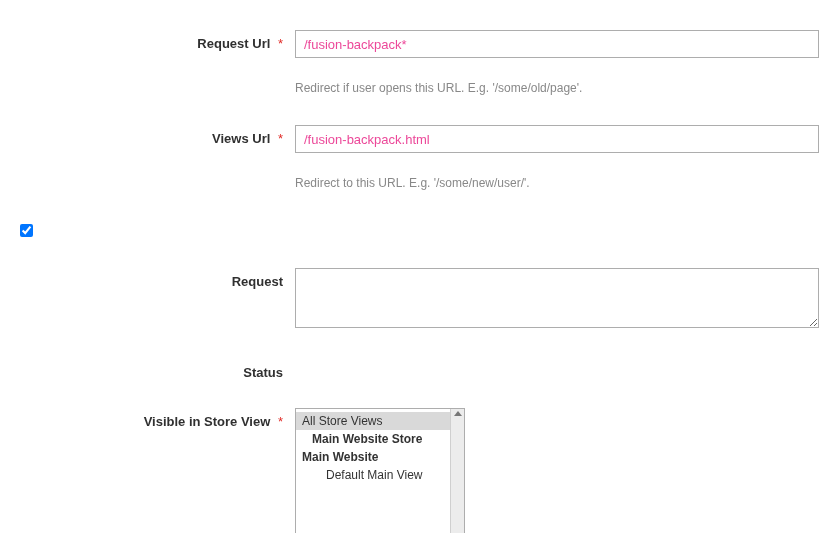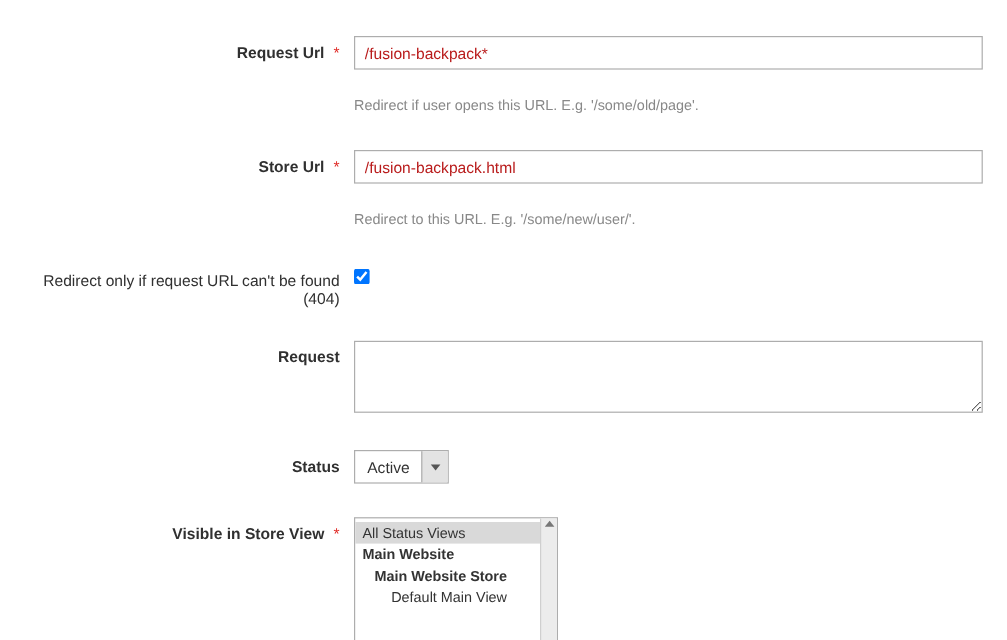--- a/index.html
+++ b/index.html
@@ -43,7 +43,7 @@
       padding: 4px 8px;
       border: 1px solid #adadad;
       font-size: 13px;
-      color: #b91c1c;
+      color: #ec4899;
       font-family: inherit;
     }
     textarea {

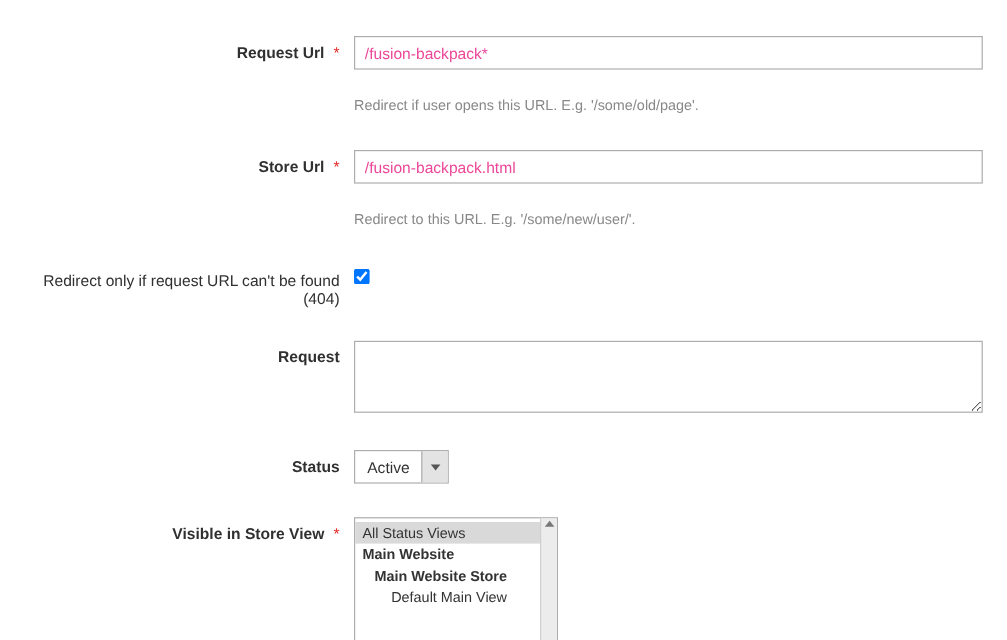--- a/index.html
+++ b/index.html
@@ -165,7 +165,7 @@
 
 <div class="form-row">
   <div class="label-col">
-    <span>Store Url</span>
+    <span>Views Url</span>
     <span class="required-mark">*</span>
   </div>
   <div class="field-col">

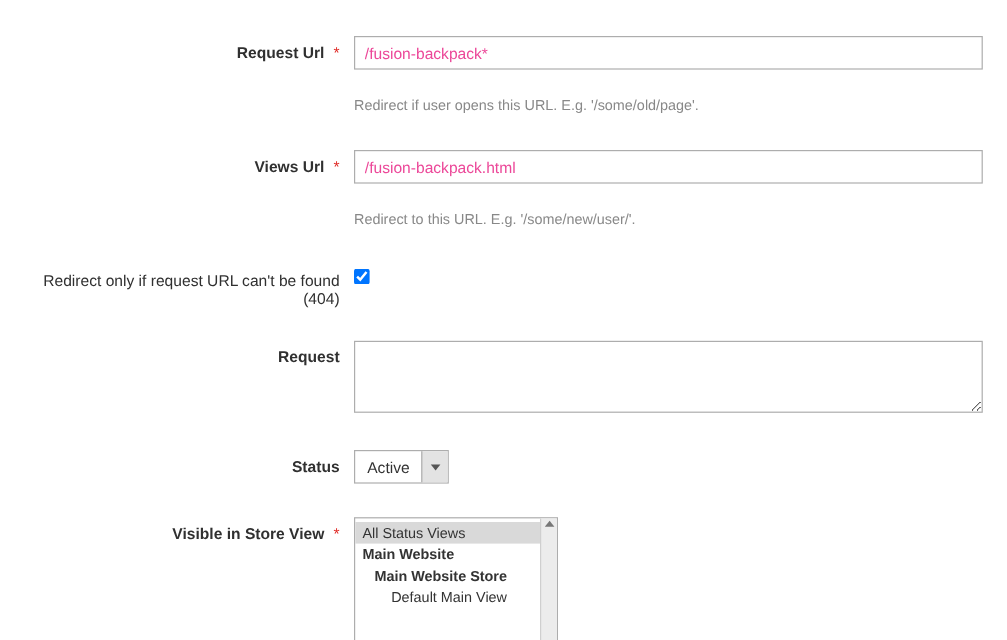--- a/index.html
+++ b/index.html
@@ -177,9 +177,6 @@
 <div class="gap"></div>
 
 <div class="form-row">
-  <div class="label-col" style="font-weight:normal;">
-    <span>Redirect only if request URL can't be found (404)</span>
-  </div>
   <div class="field-col checkbox-wrap">
     <input type="checkbox" checked="" style="">
   </div>

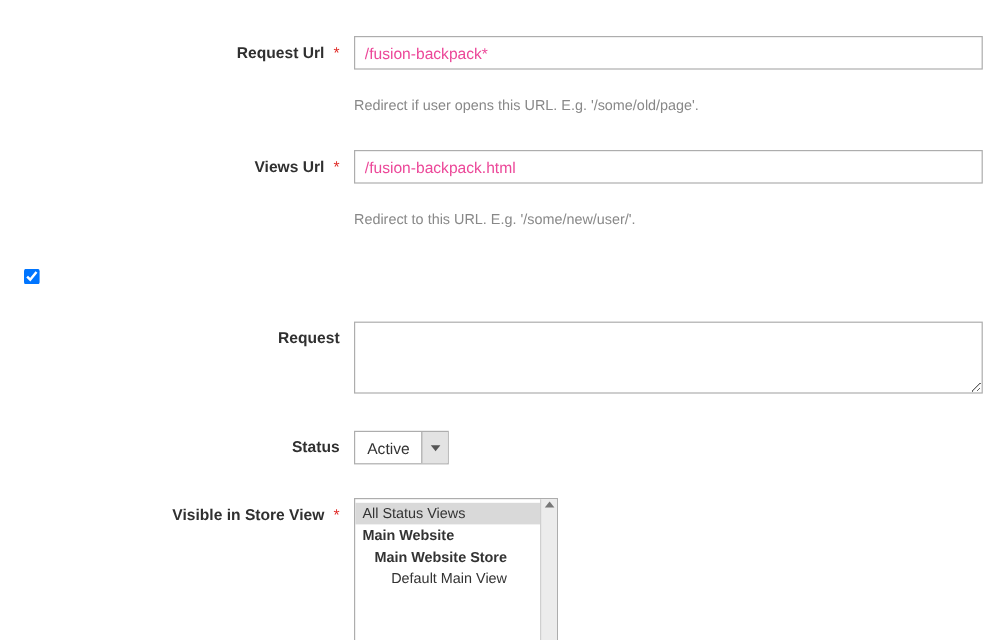--- a/index.html
+++ b/index.html
@@ -198,12 +198,6 @@
 <div class="form-row">
   <div class="label-col">
     <span>Status</span>
-  </div>
-  <div class="field-col">
-    <div class="select-wrap">
-      <div class="select-value">Active</div>
-      <div class="select-arrow"></div>
-    </div>
   </div>
 </div>
 

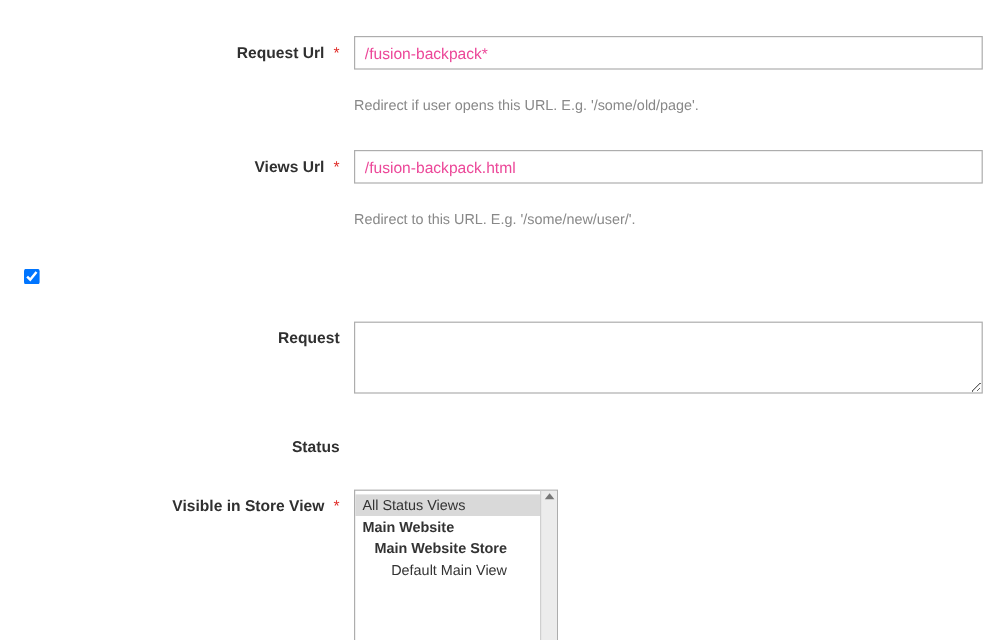--- a/index.html
+++ b/index.html
@@ -211,7 +211,7 @@
   <div class="field-col">
     <div class="store-view-box">
       <div class="store-view-list">
-        <div class="store-item selected">All Status Views</div>
+        <div class="store-item selected">All Store Views</div>
         <div class="store-item bold">Main Website</div>
         <div class="store-item bold indent1">Main Website Store</div>
         <div class="store-item indent2">Default Main View</div>

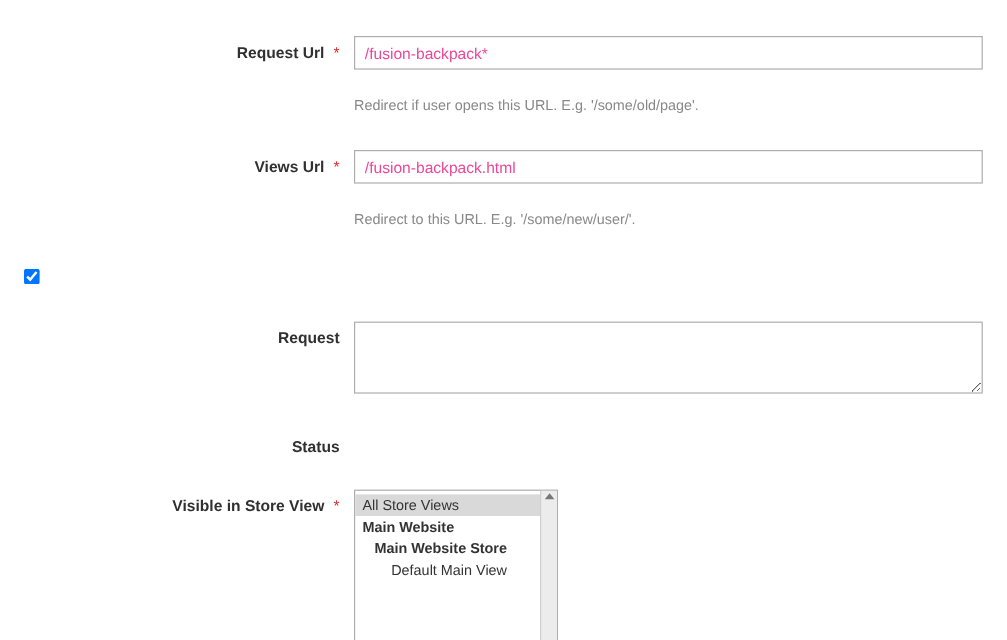--- a/index.html
+++ b/index.html
@@ -212,8 +212,8 @@
     <div class="store-view-box">
       <div class="store-view-list">
         <div class="store-item selected">All Store Views</div>
+        <div class="store-item bold indent1">Main Website Store</div>
         <div class="store-item bold">Main Website</div>
-        <div class="store-item bold indent1">Main Website Store</div>
         <div class="store-item indent2">Default Main View</div>
       </div>
       <div class="store-scroll">

